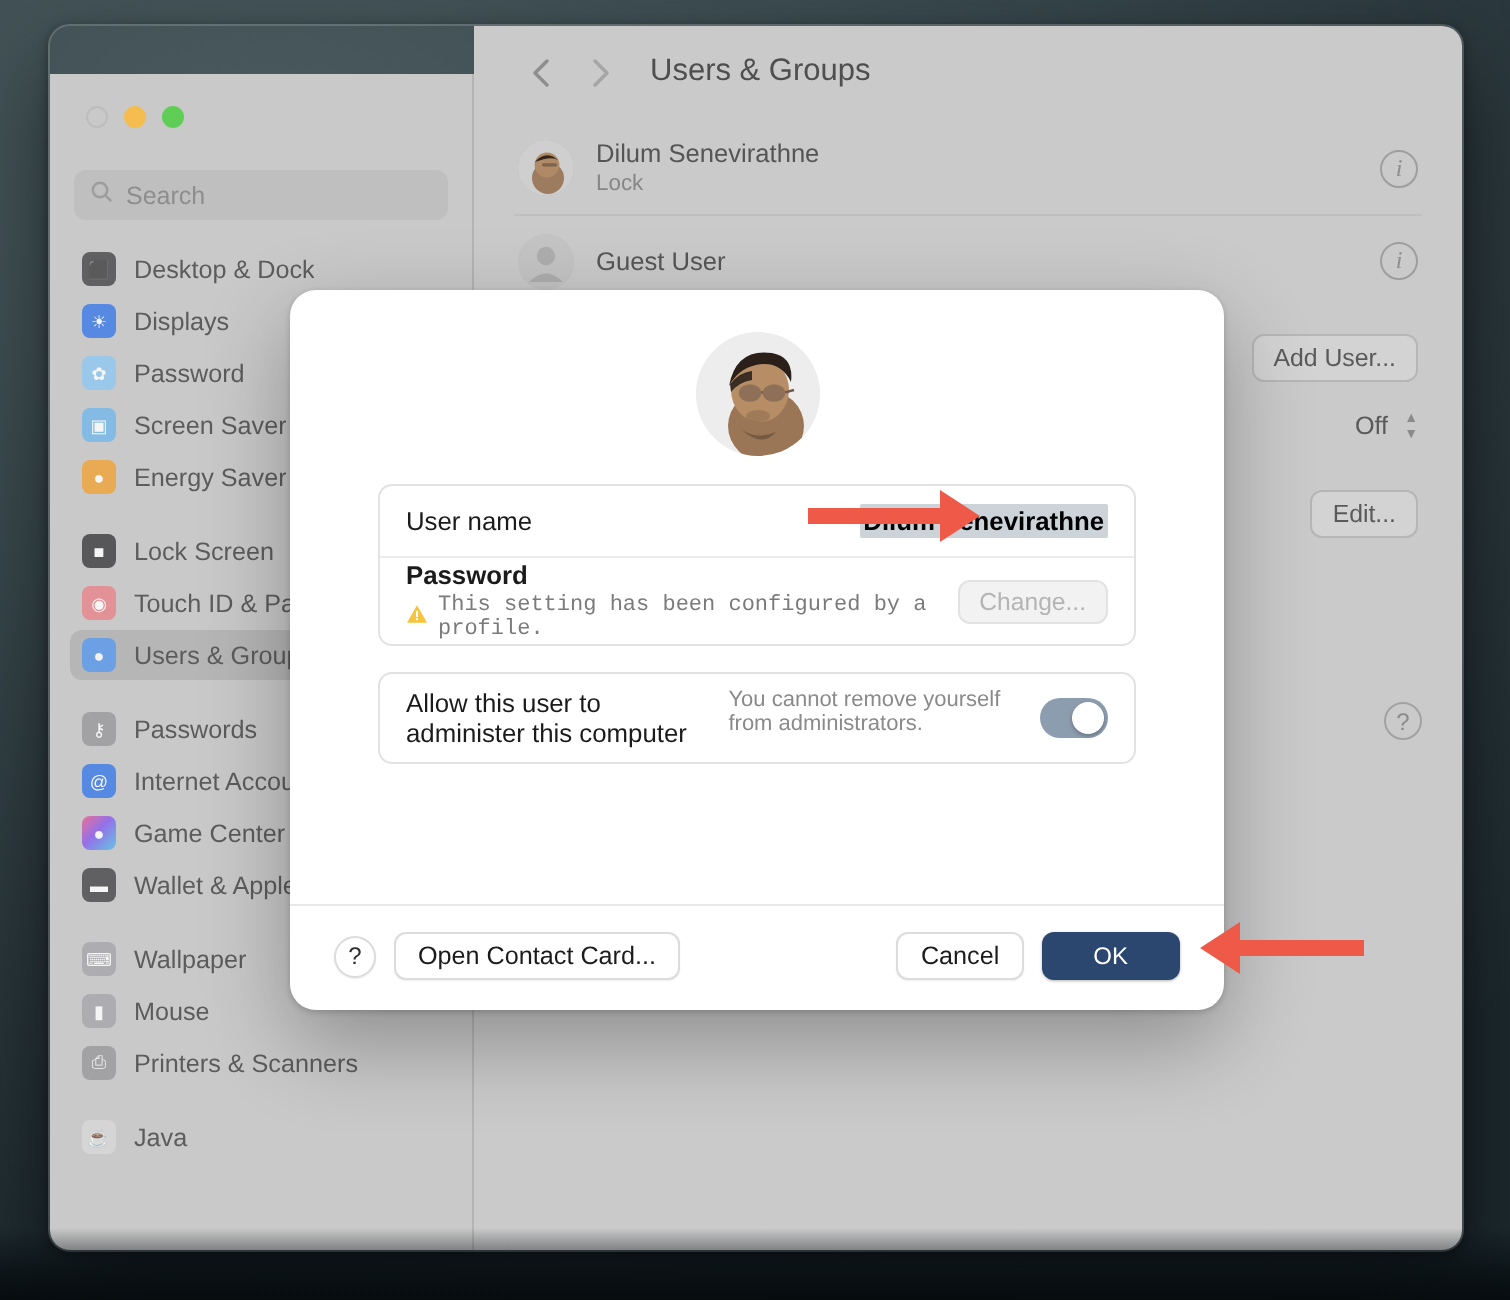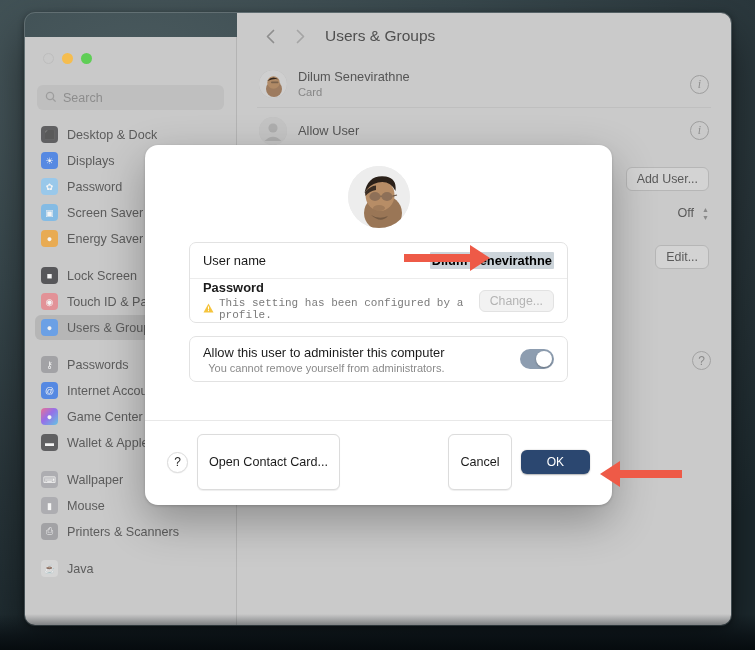--- a/index.html
+++ b/index.html
@@ -498,7 +498,7 @@
           </div>
           <div class="row-text">
             <div class="row-name">Dilum Senevirathne</div>
-            <div class="row-sub">Card</div>
+            <div class="row-sub">Lock</div>
           </div>
           <div class="info-btn">i</div>
         </div>

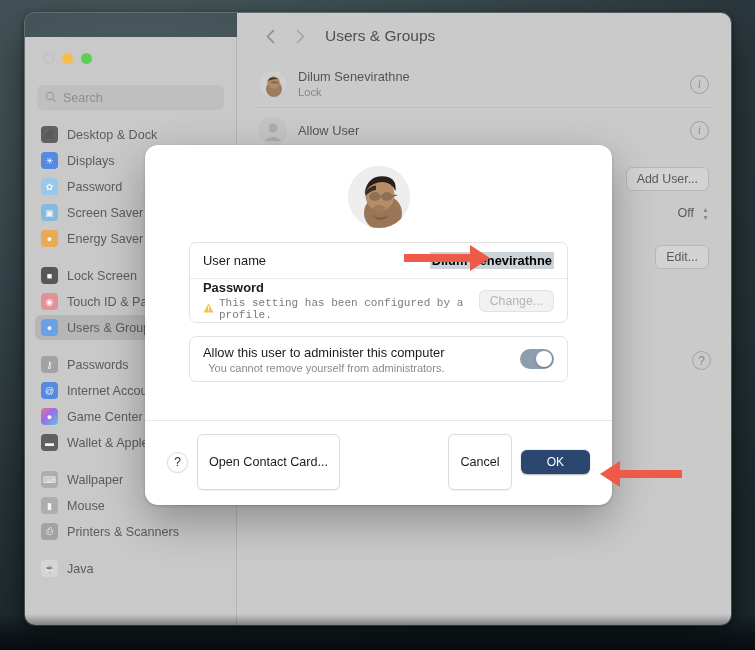--- a/index.html
+++ b/index.html
@@ -512,7 +512,7 @@
             </svg>
           </div>
           <div class="row-text">
-            <div class="row-name">Allow User</div>
+            <div class="row-name">Guest User</div>
             <div class="row-sub"></div>
           </div>
           <div class="info-btn">i</div>

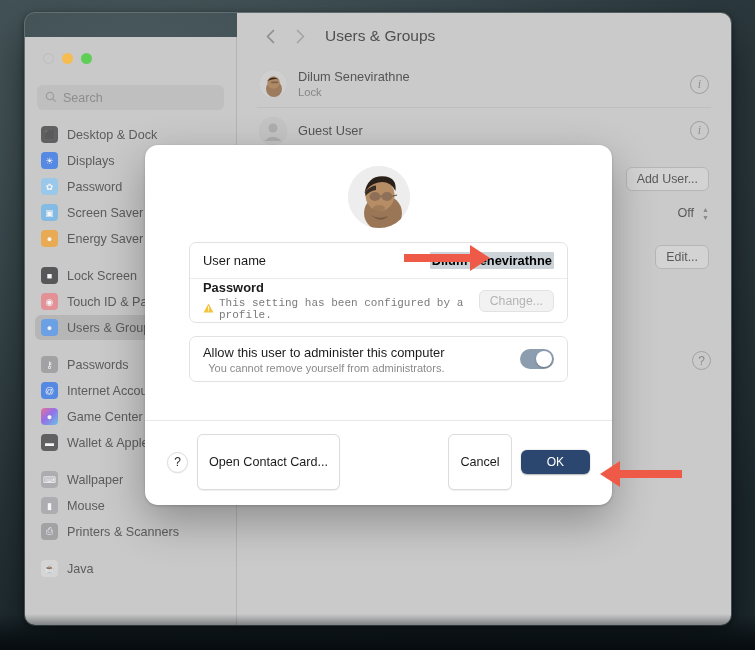--- a/index.html
+++ b/index.html
@@ -305,7 +305,7 @@
   .toggle.on-dim  { background: #8d9db0; }
   .toggle.on-dark { background: #24416c; }
 
-  .sw-stack { display: flex; flex-direction: column; gap: 2px; align-items: flex-end; }
+  .sw-stack { display: flex; flex-direction: row; gap: 2px; }
   .sw-title { font-size: 12.9px; color: #1b1b1b; }
   .sw-note  { font-size: 11px; color: #8a8a8a; }
 

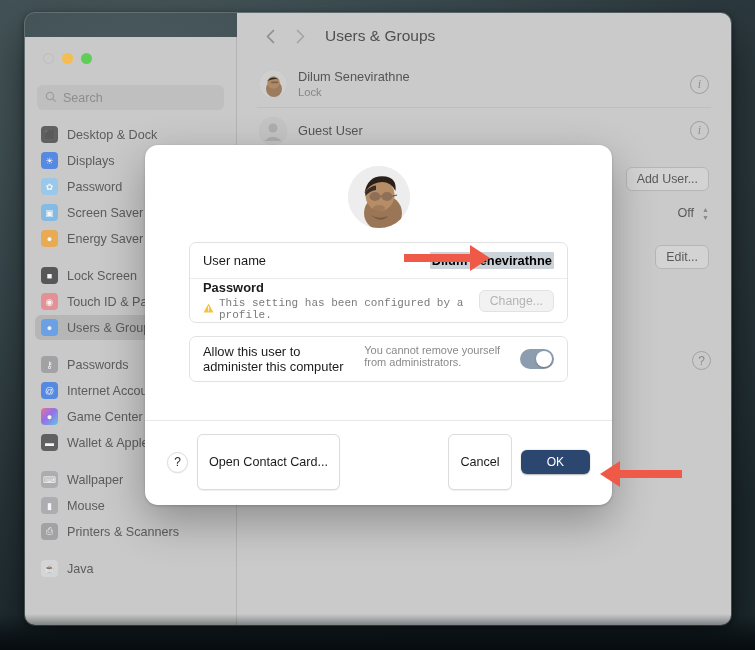--- a/index.html
+++ b/index.html
@@ -333,7 +333,7 @@
     border-radius: 6px;
     font-size: 12.6px;
     color: #1b1b1b;
-    padding: 20px 11px;
+    padding: 4px 11px;
     box-shadow: 0 0.5px 1px rgba(0,0,0,0.07);
     font-family: "Liberation Sans", sans-serif;
   }

